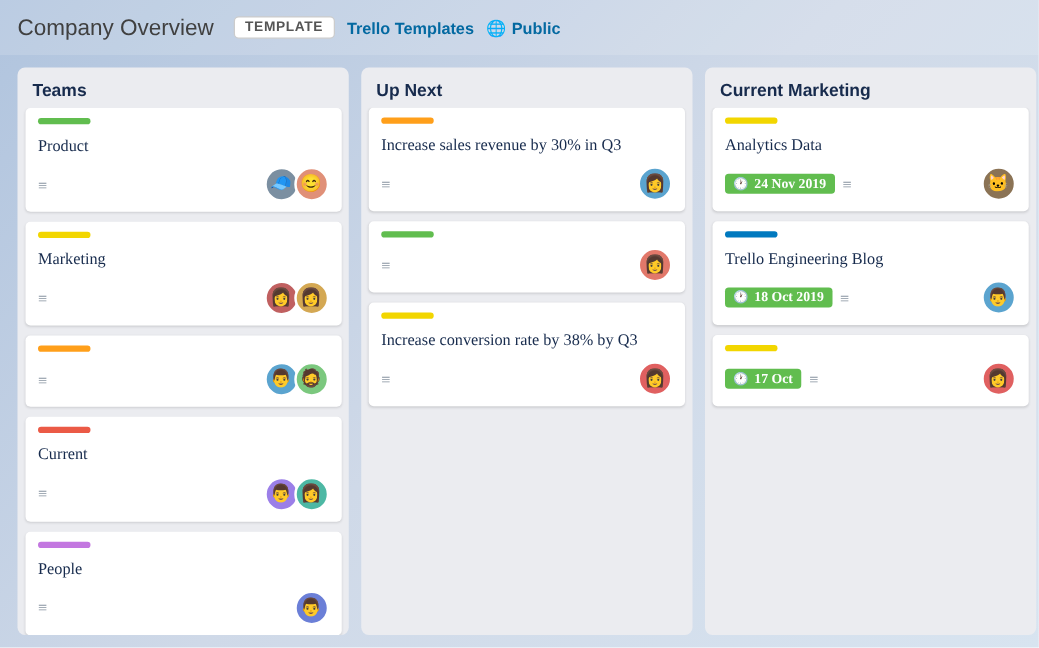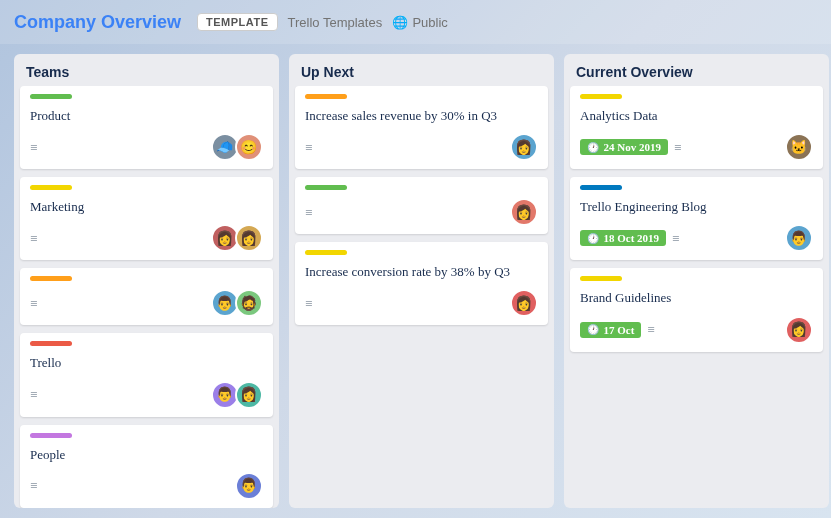--- a/index.html
+++ b/index.html
@@ -20,8 +20,8 @@
     }
     .header-title {
       font-size: 18px;
-      font-weight: 700;
-      color: #3b82f6;
+      font-weight: 400;
+      color: #404040;
       margin-right: 6px;
     }
     .template-badge {

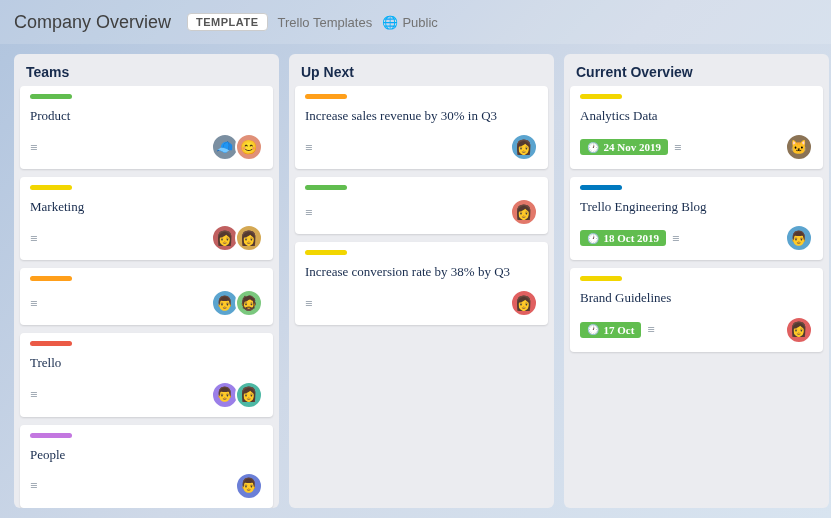--- a/index.html
+++ b/index.html
@@ -35,9 +35,9 @@
       letter-spacing: 0.5px;
     }
     .header-link {
-      color: #737373;
+      color: #0369a1;
       font-size: 13px;
-      font-weight: 400;
+      font-weight: 700;
       text-decoration: none;
       cursor: pointer;
     }

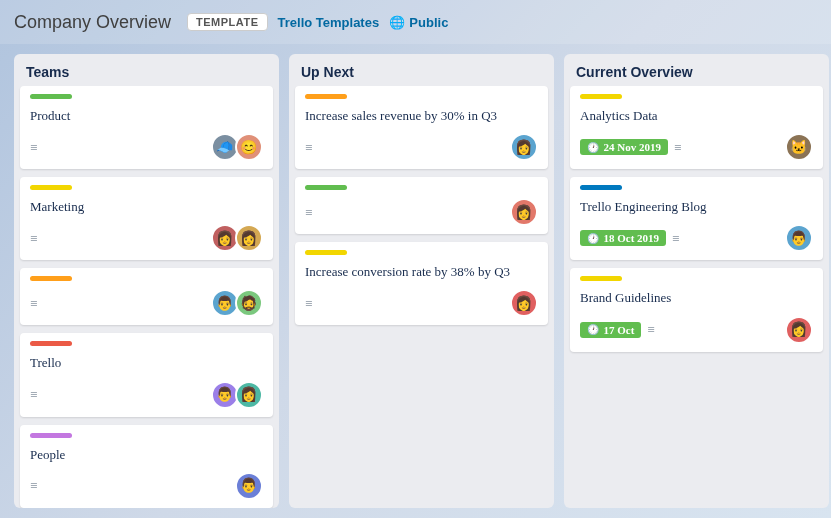--- a/index.html
+++ b/index.html
@@ -295,7 +295,7 @@
     </div>
 
     <div class="column">
-      <div class="column-header">Current Overview</div>
+      <div class="column-header">Current Marketing</div>
       <div class="column-cards">
 
         <div class="card">

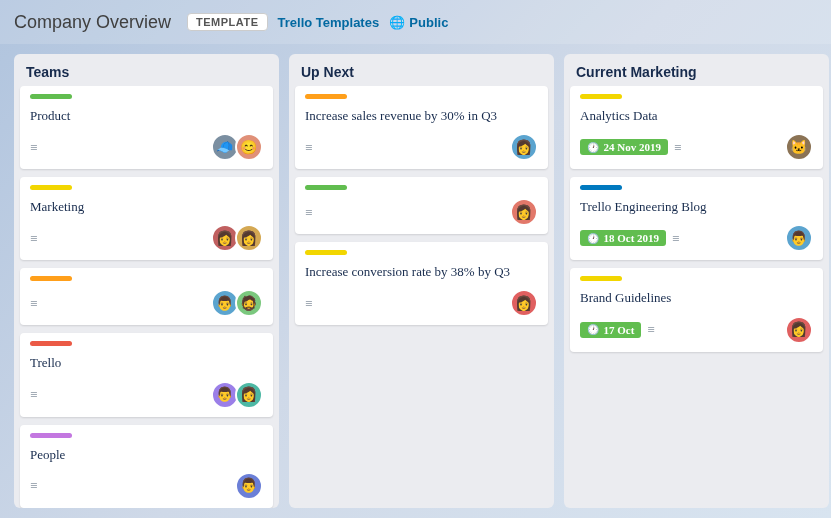--- a/index.html
+++ b/index.html
@@ -338,7 +338,6 @@
 
         <div class="card">
           <div class="card-color-bar color-yellow"></div>
-          <div class="card-title">Brand Guidelines</div>
           <div class="card-footer">
             <div style="display:flex;align-items:center;gap:6px;">
               <span class="date-badge">

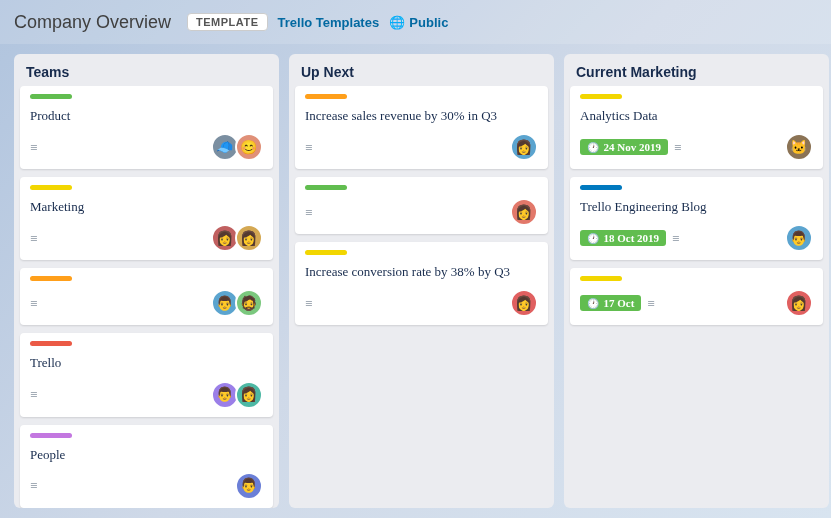--- a/index.html
+++ b/index.html
@@ -219,7 +219,7 @@
 
         <div class="card">
           <div class="card-color-bar color-red"></div>
-          <div class="card-title">Trello</div>
+          <div class="card-title">Current</div>
           <div class="card-footer">
             <span class="card-menu-icon">≡</span>
             <div class="card-avatars">

